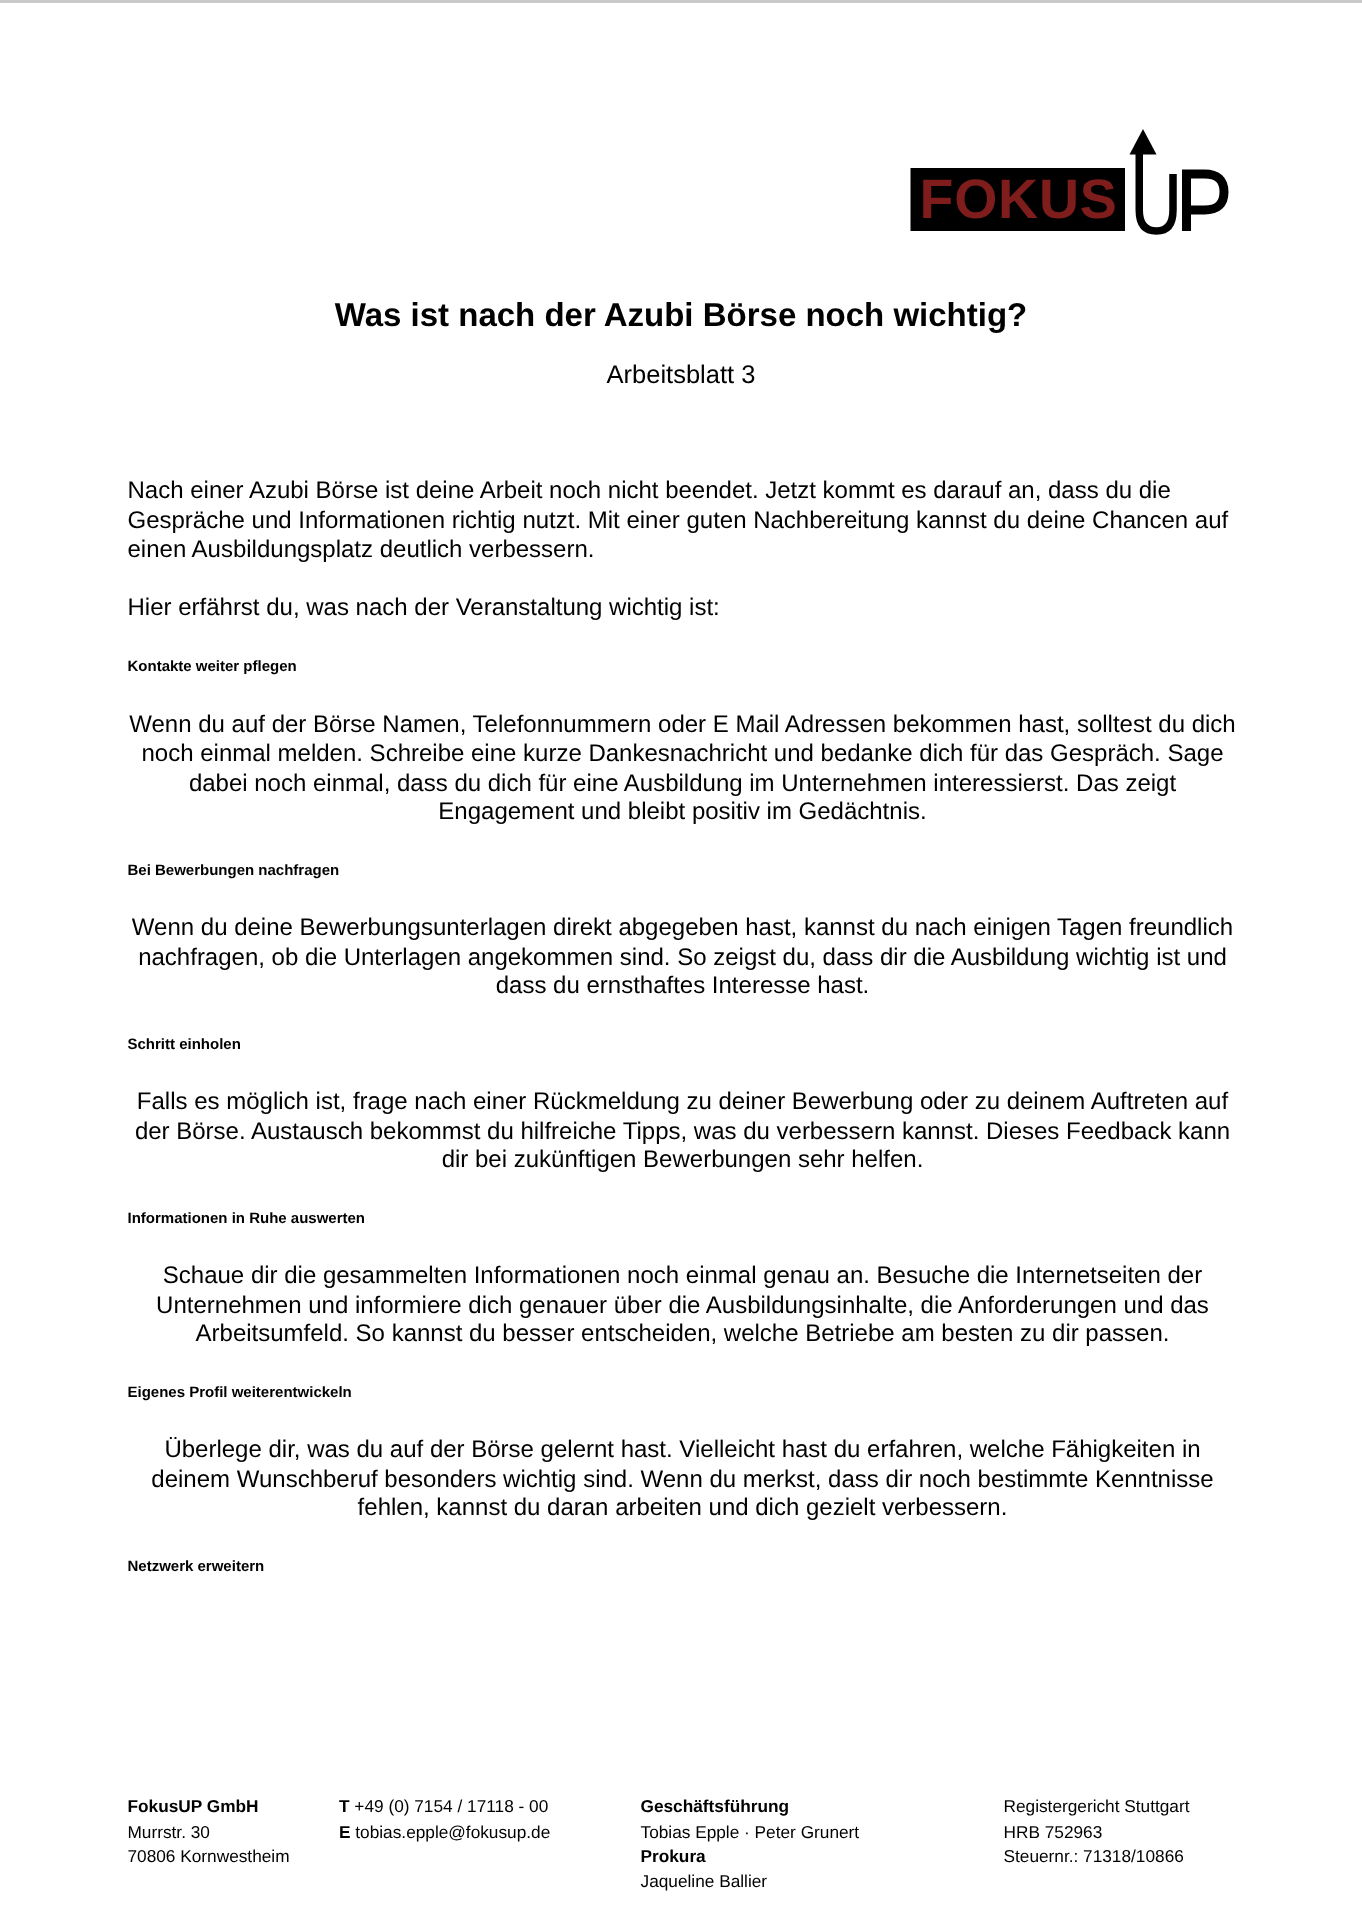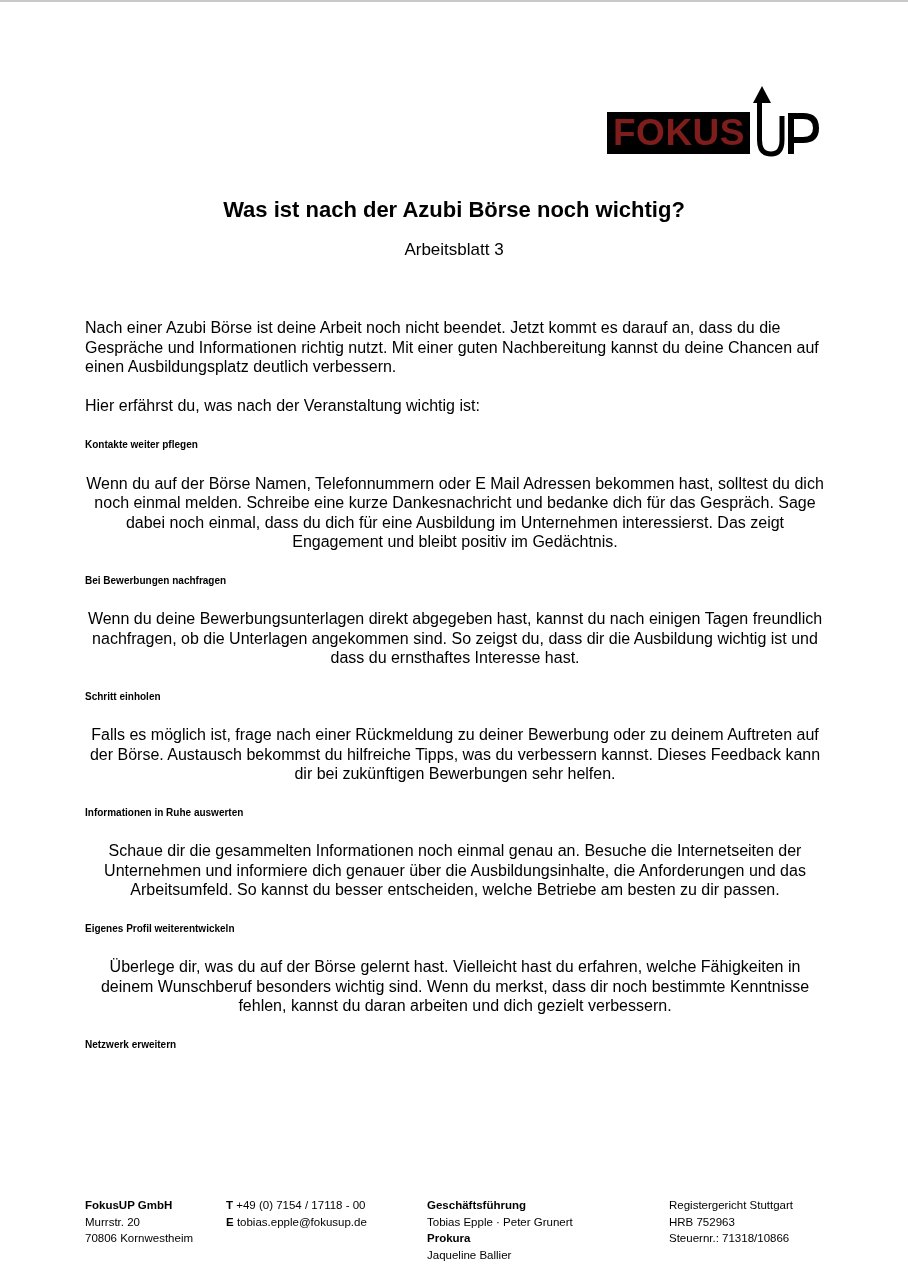--- a/index.html
+++ b/index.html
@@ -92,7 +92,7 @@
 
 <div class="footer f1">
   <div class="b">FokusUP GmbH</div>
-  <div>Murrstr. 20</div>
+  <div>Murrstr. 30</div>
   <div>70806 Kornwestheim</div>
 </div>
 

